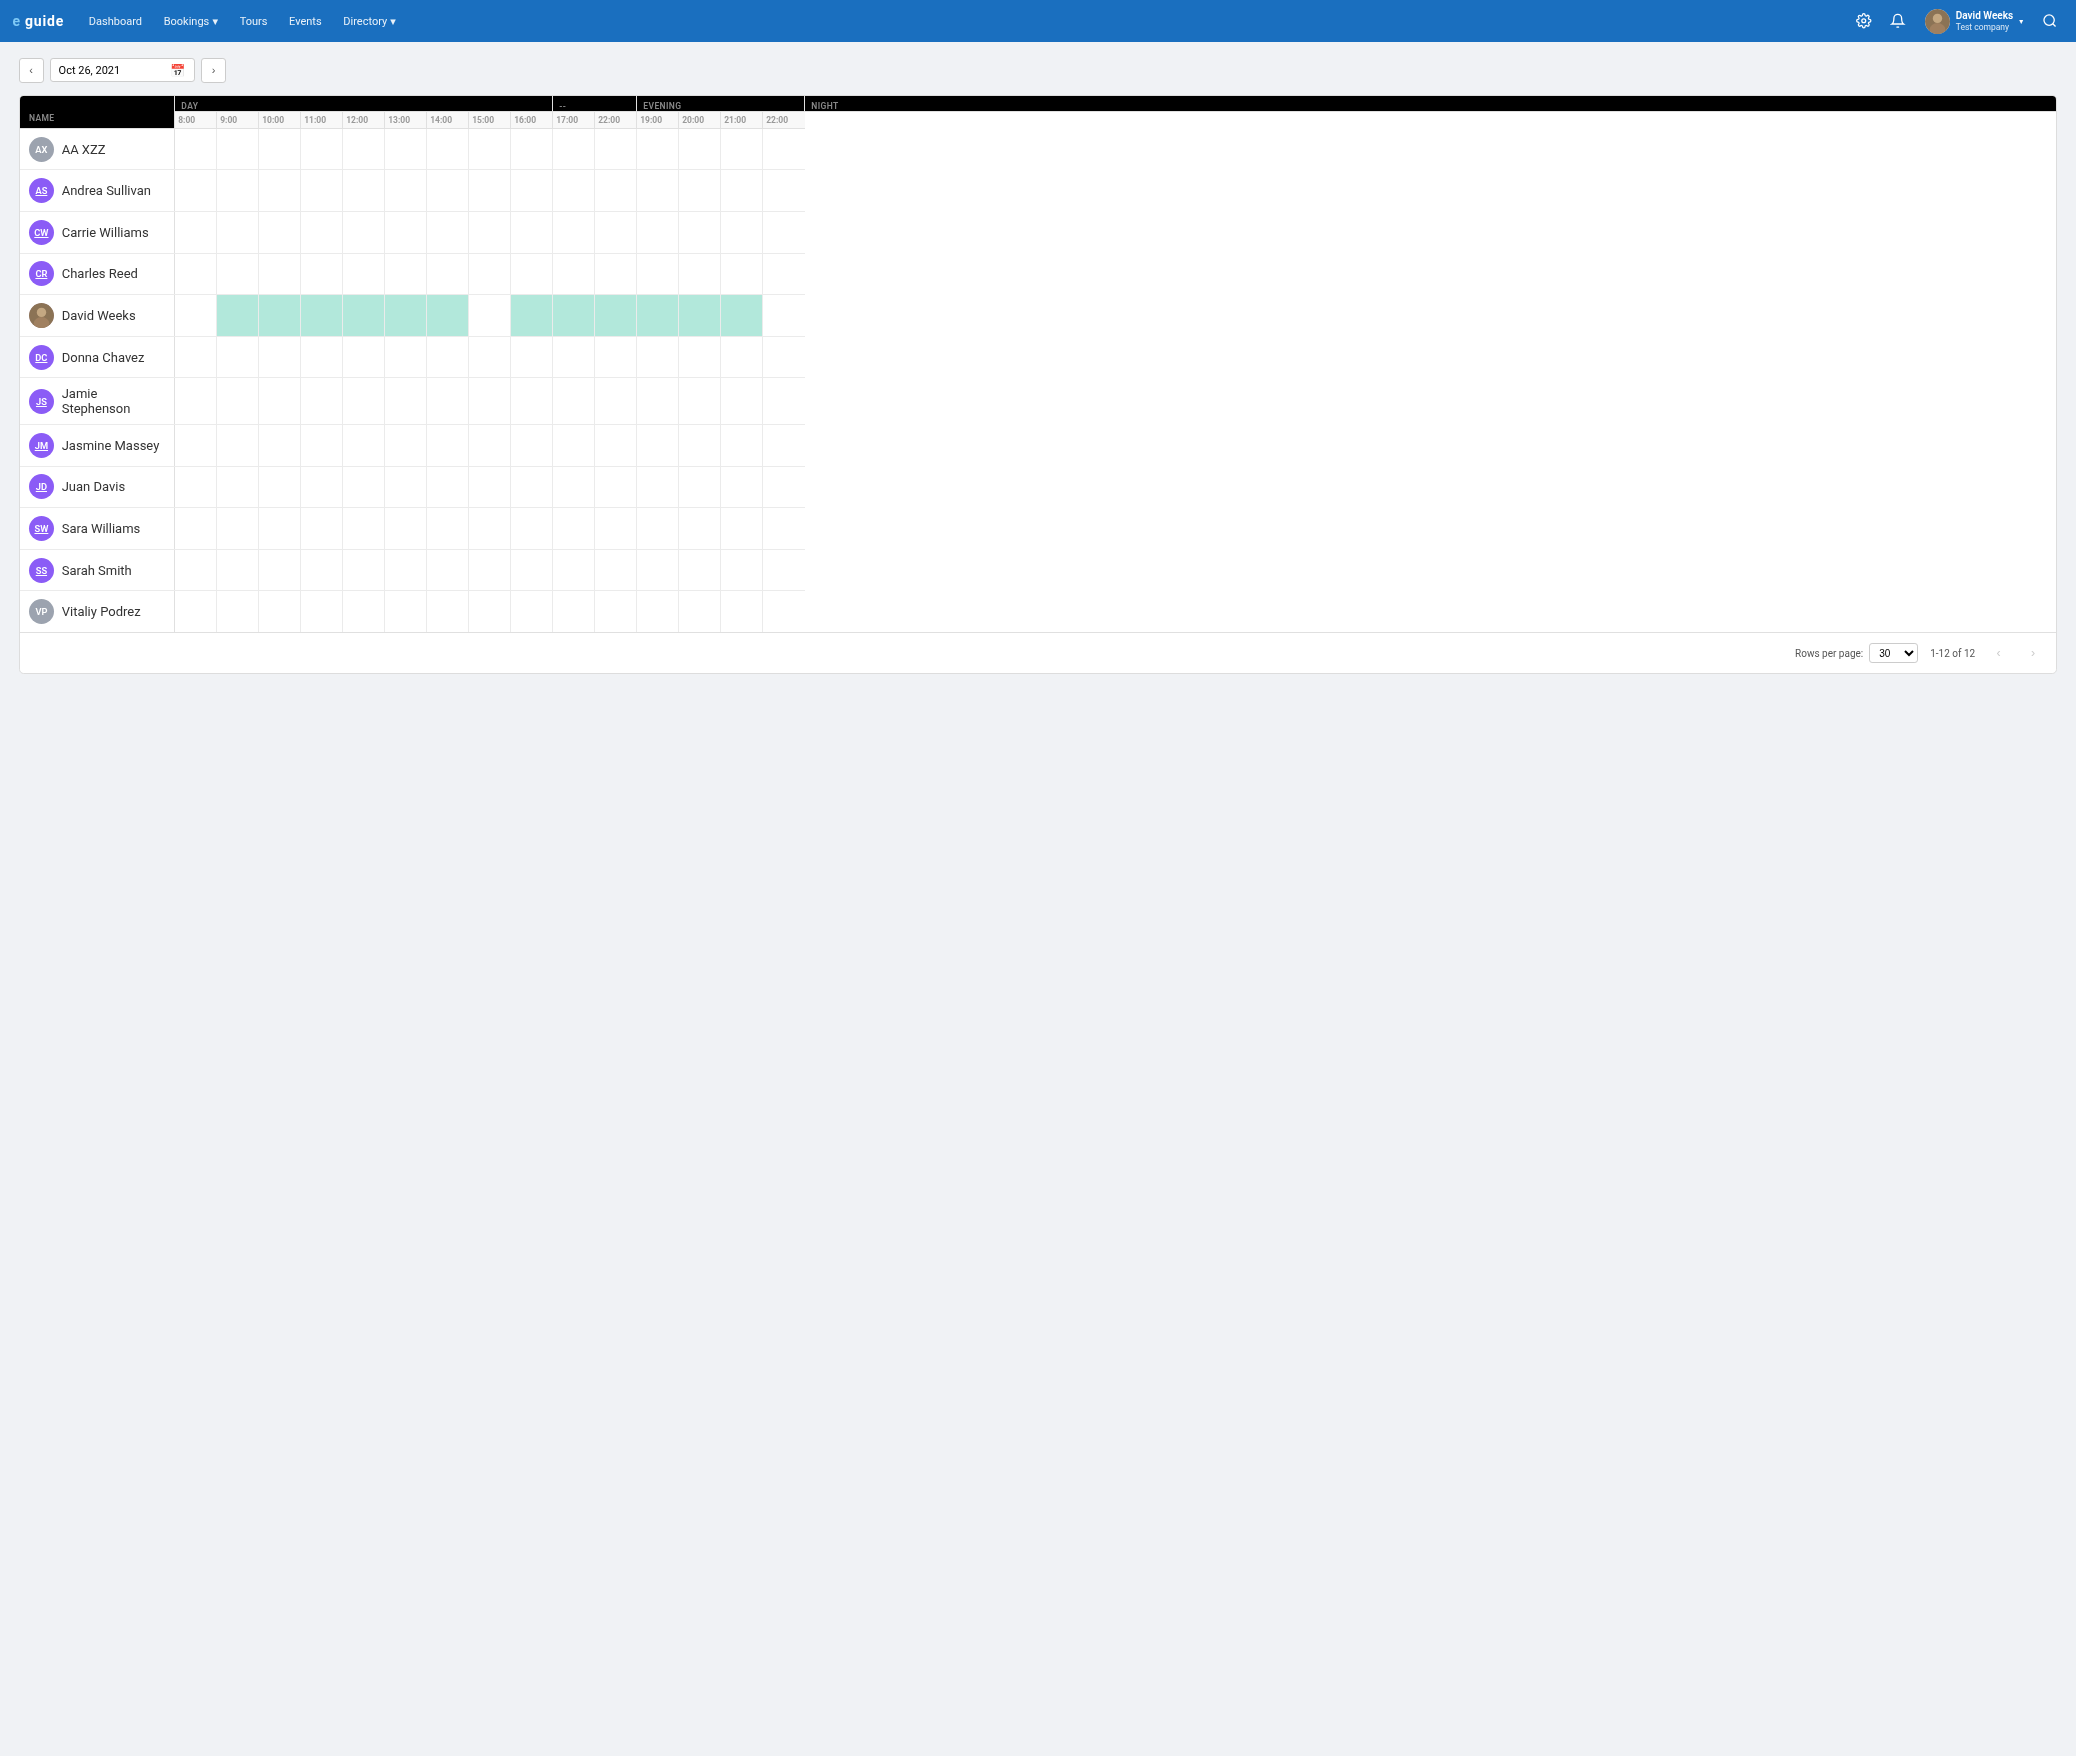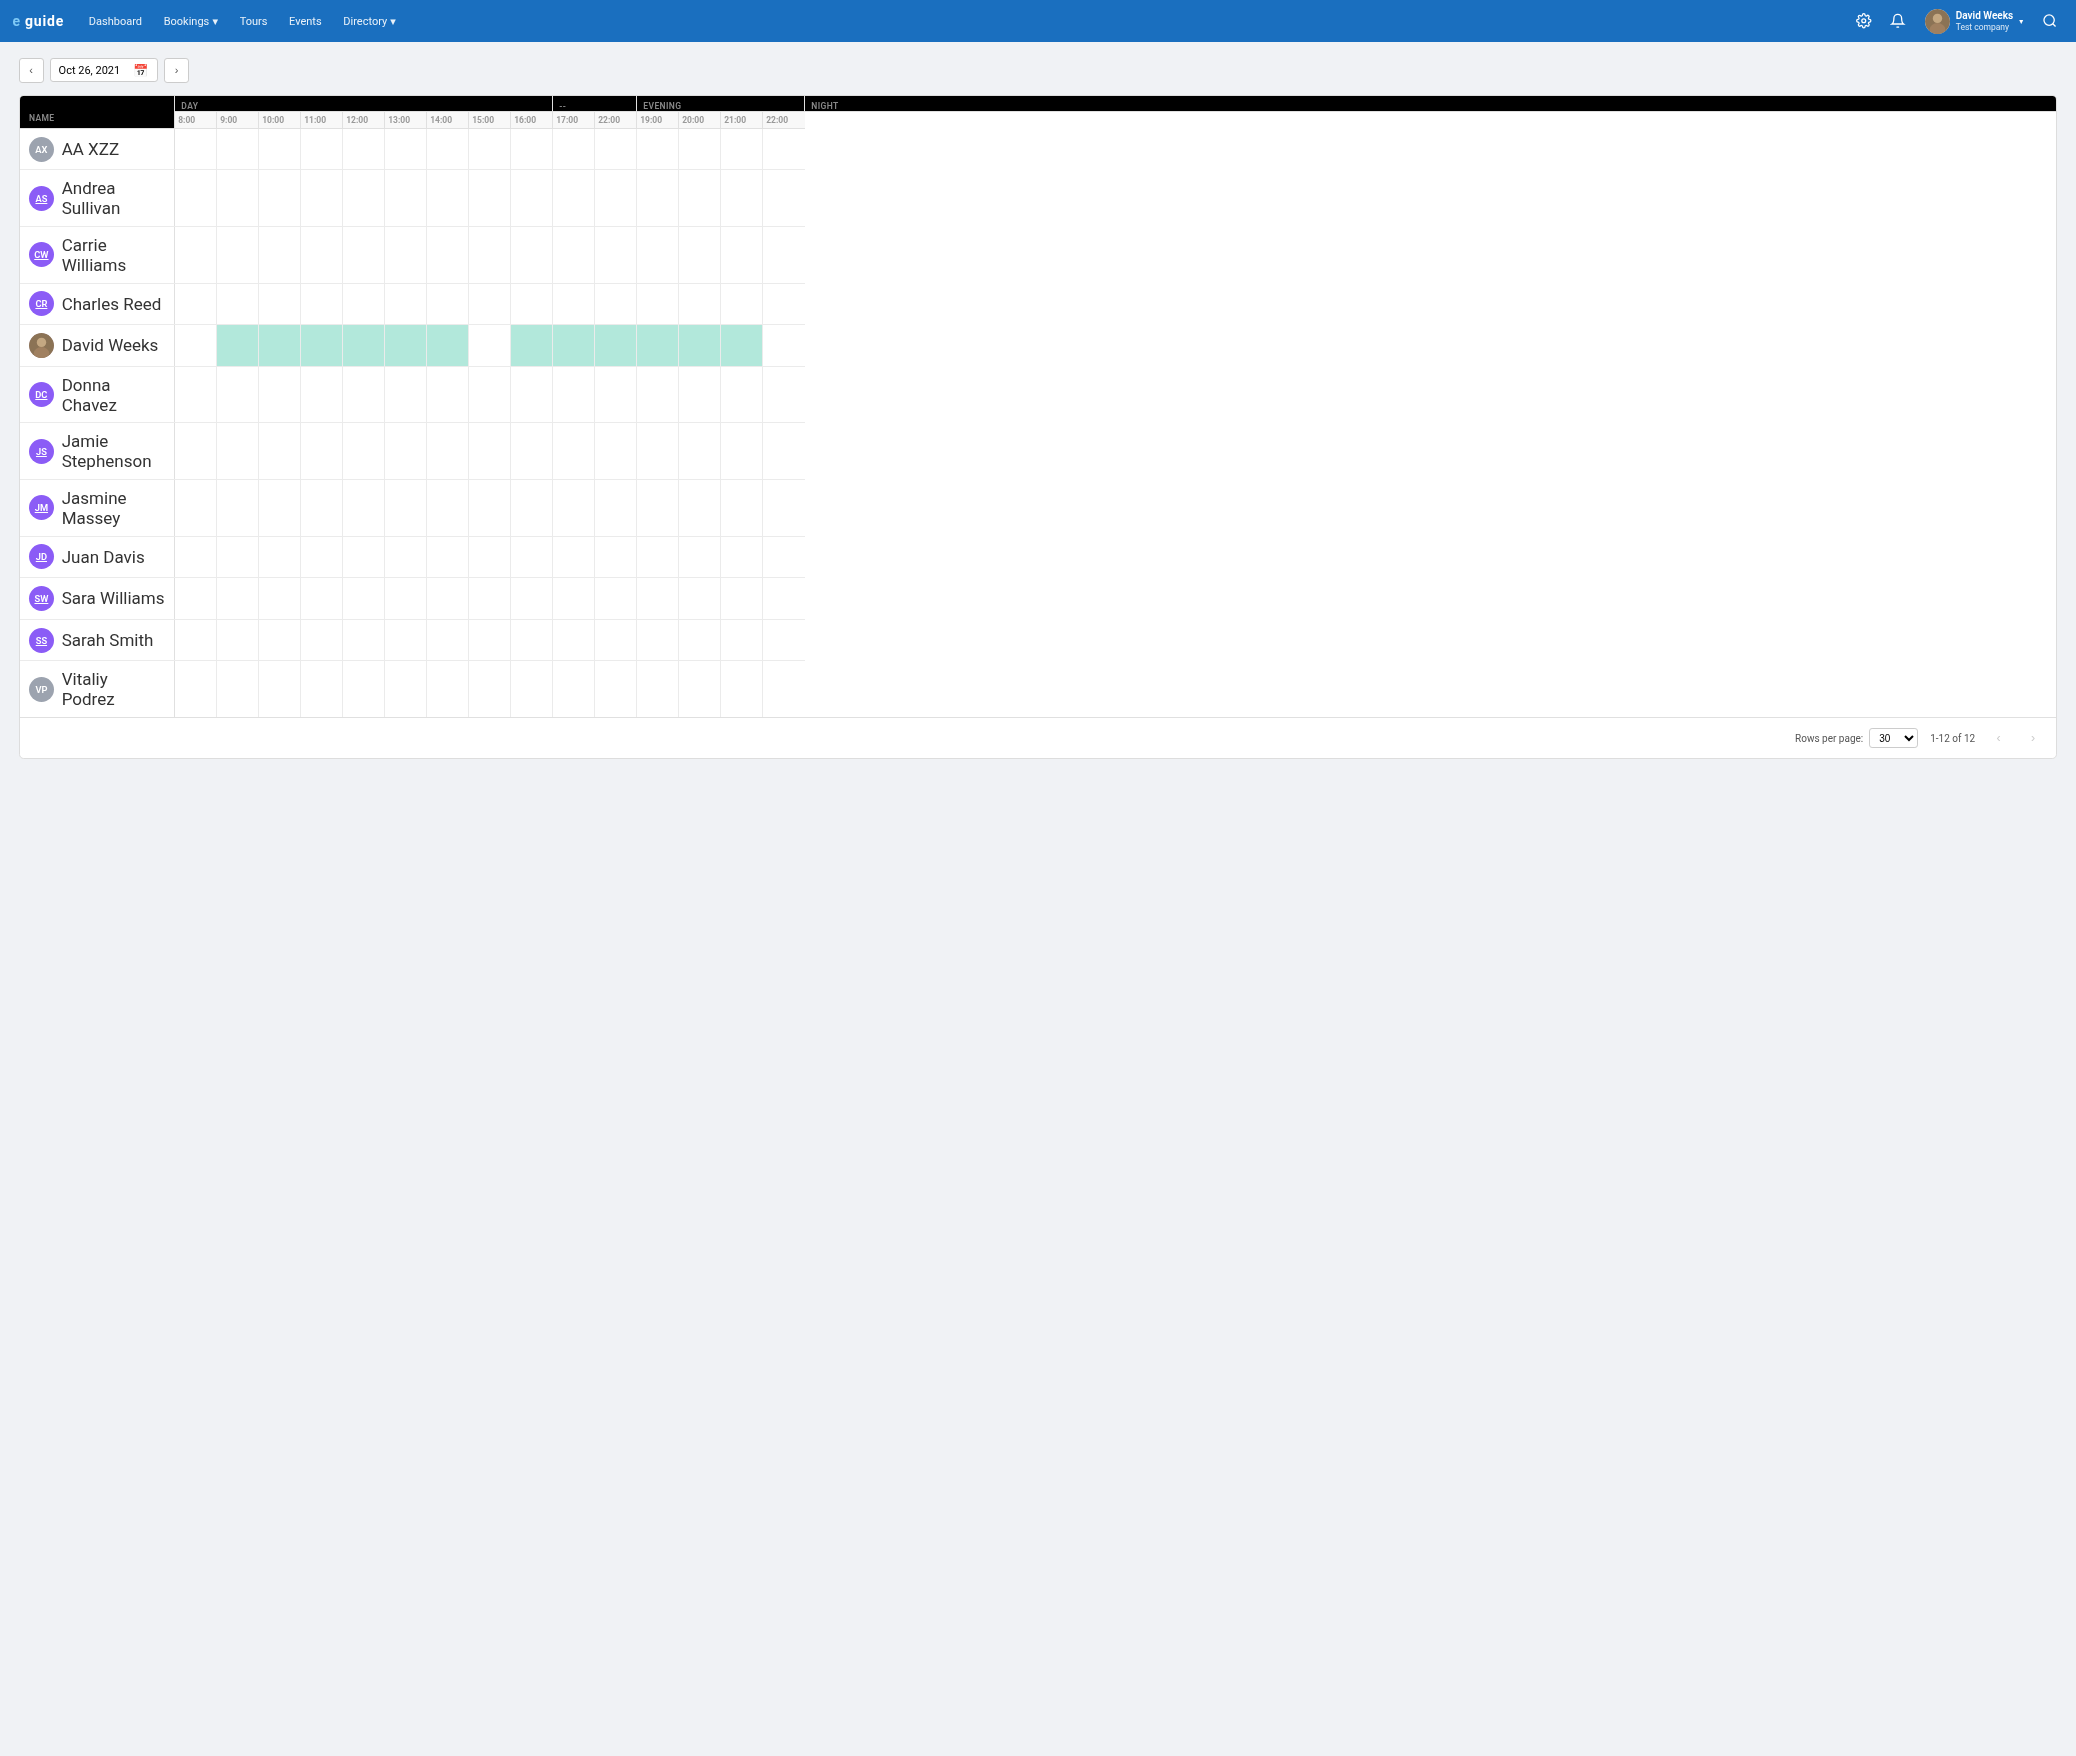--- a/index.html
+++ b/index.html
@@ -110,7 +110,7 @@
       border-radius: 3.1px;
       padding: 3.9px 7.8px;
       font-size: 11px;
-      width: 108px;
+      width: 145px;
       display: flex; align-items: center; justify-content: space-between;
       background: white;
       cursor: pointer;

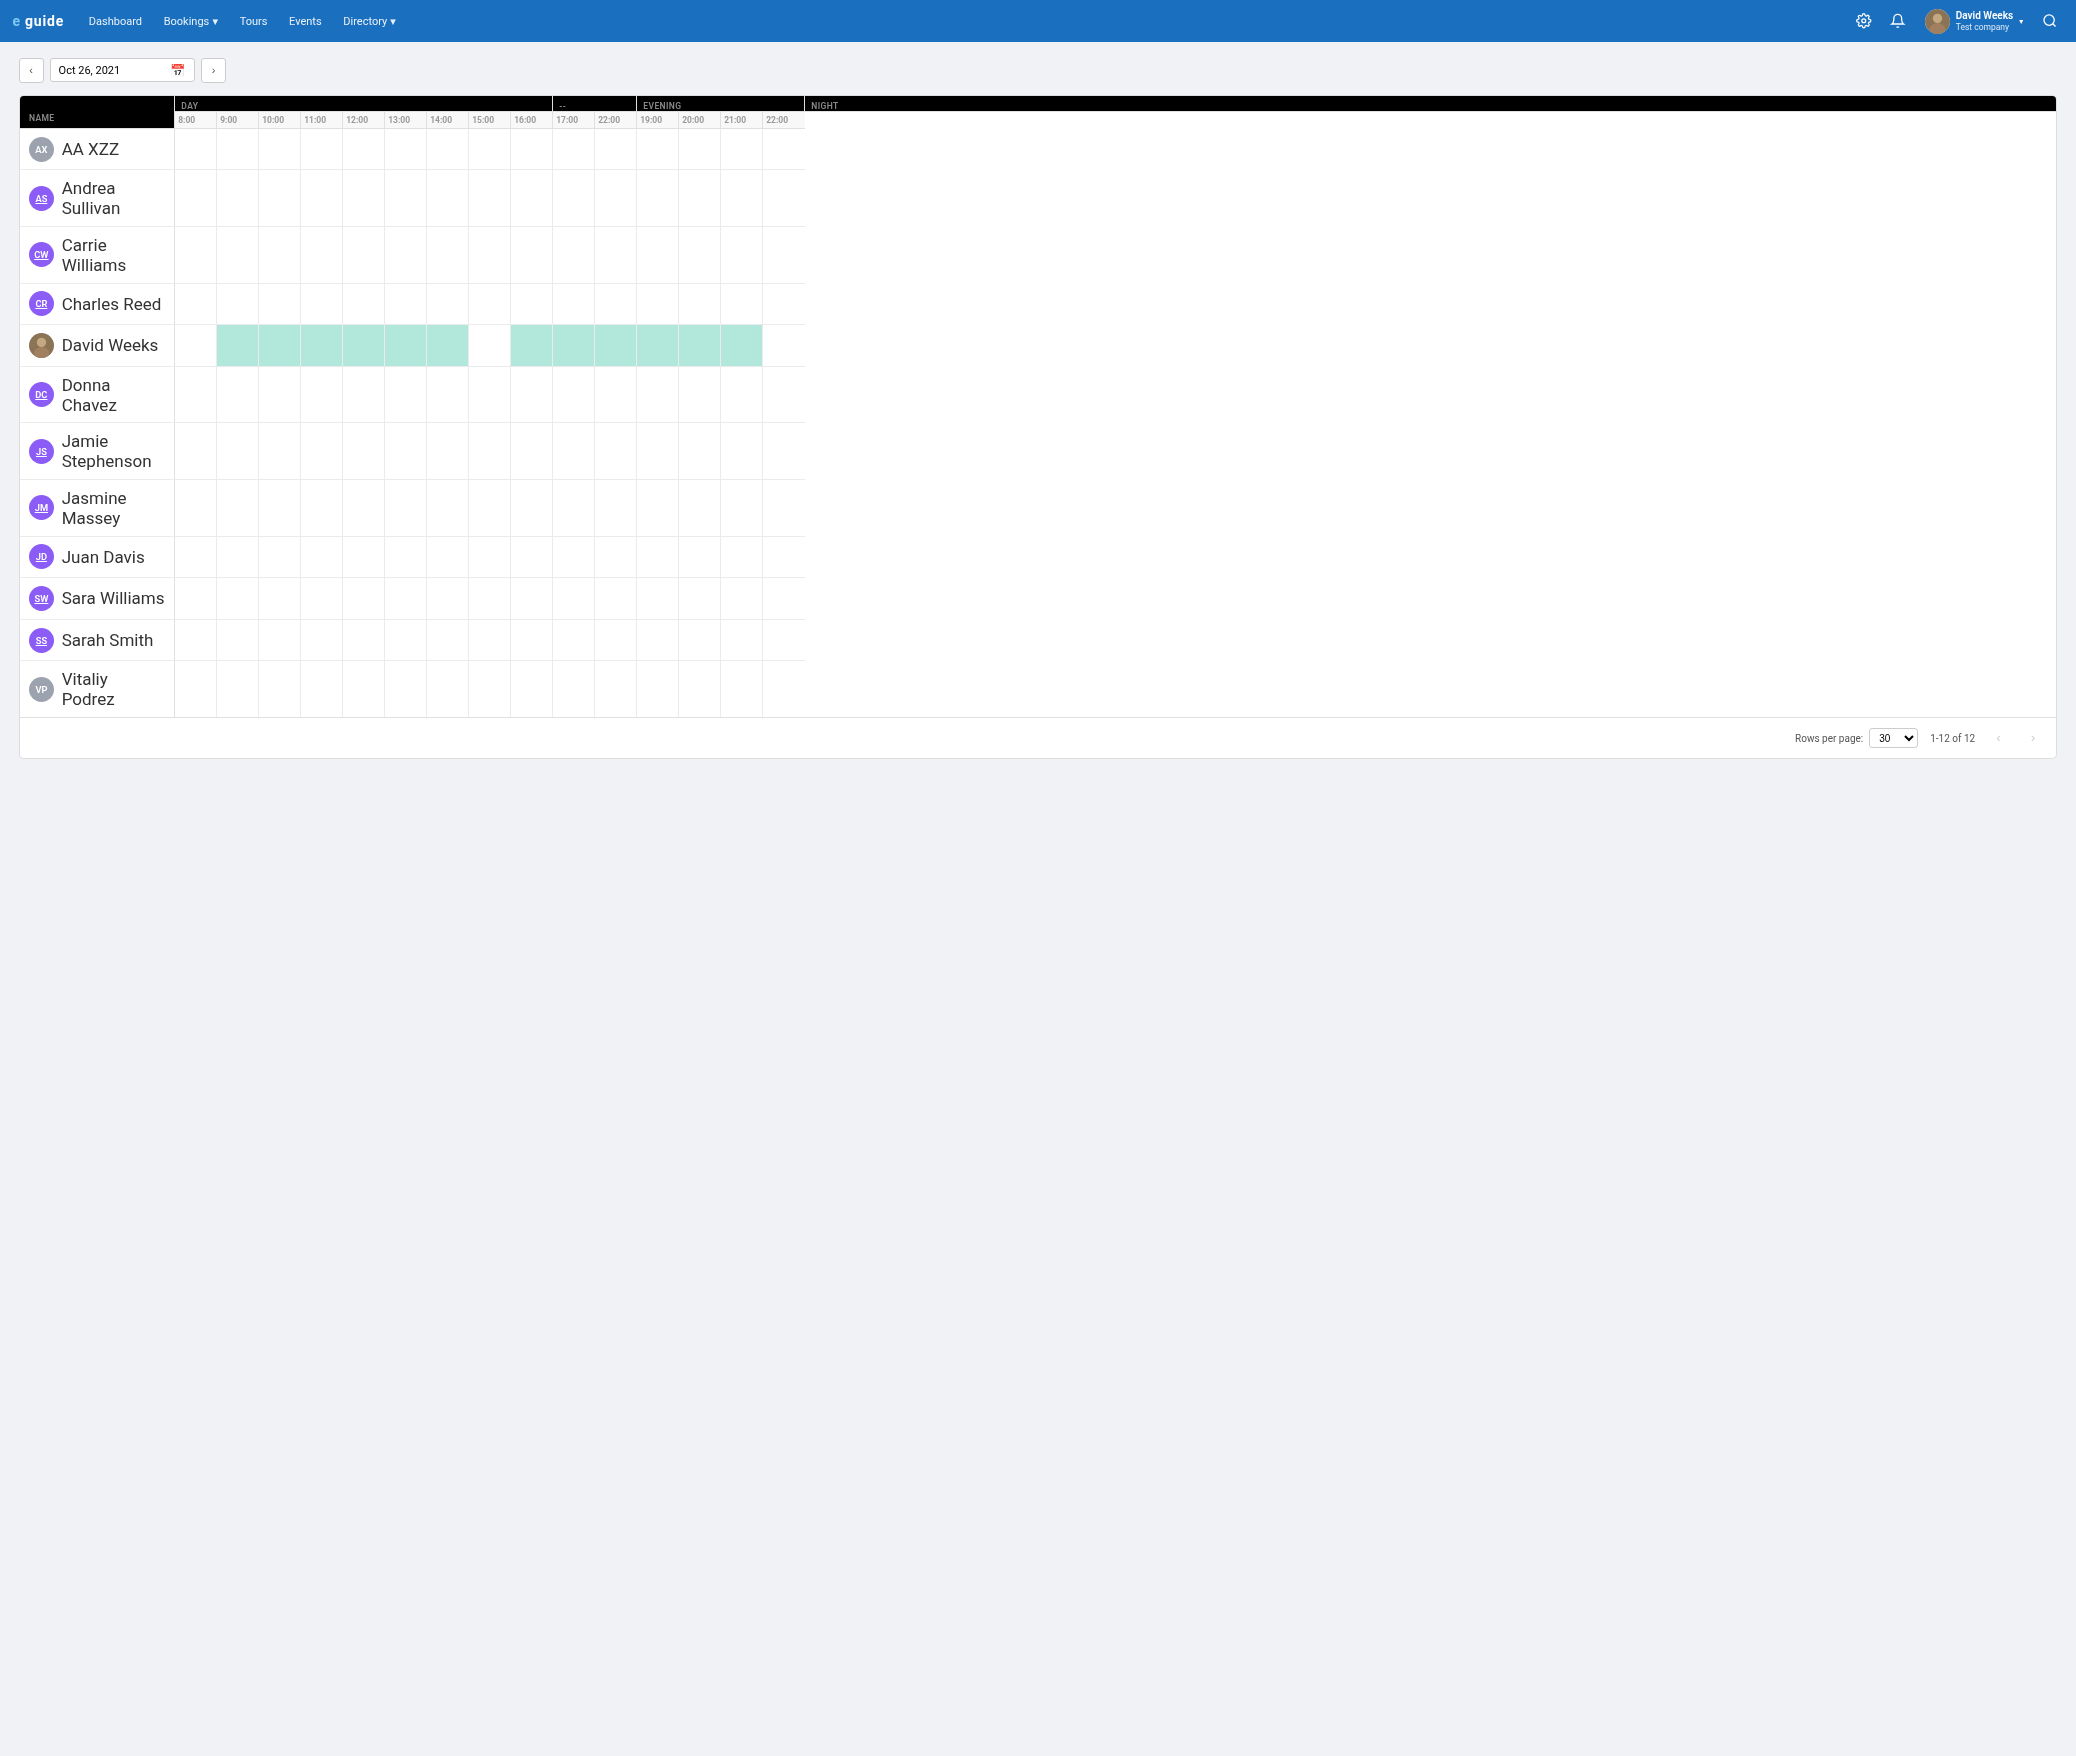--- a/index.html
+++ b/index.html
@@ -208,7 +208,7 @@
       overflow: hidden;
       flex-shrink: 0;
     }
-    .guide-name { font-size: 17px; color: #333; }
+    .guide-name { font-size: 13px; color: #333; }
 
     
     .time-cell {

